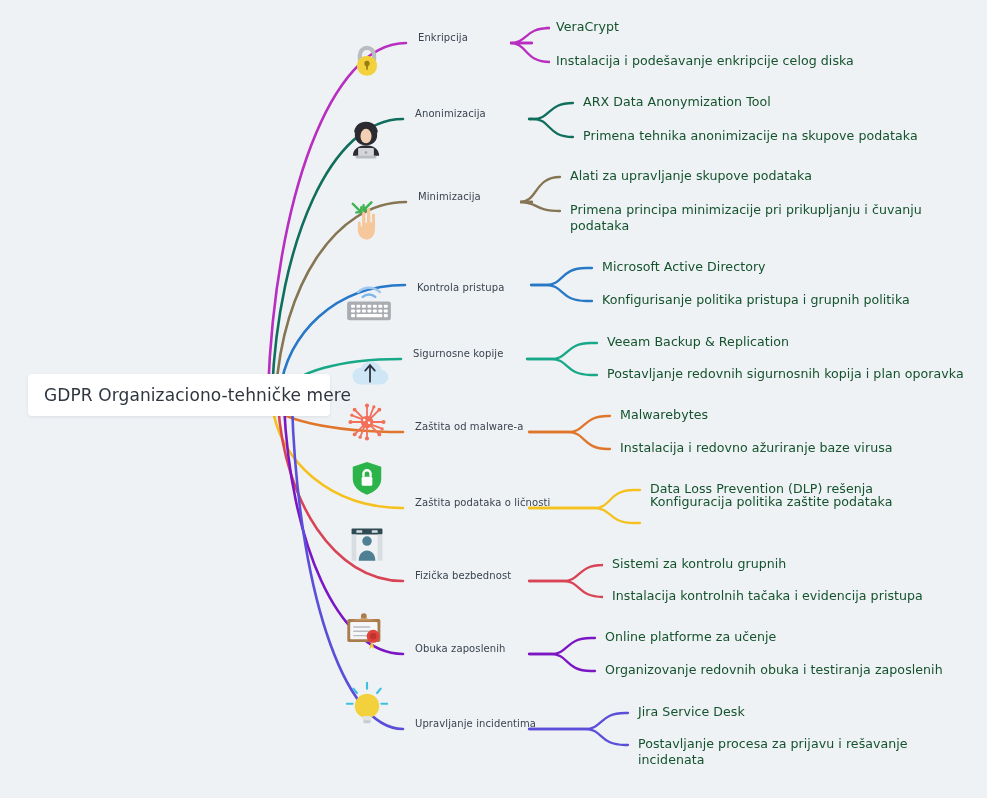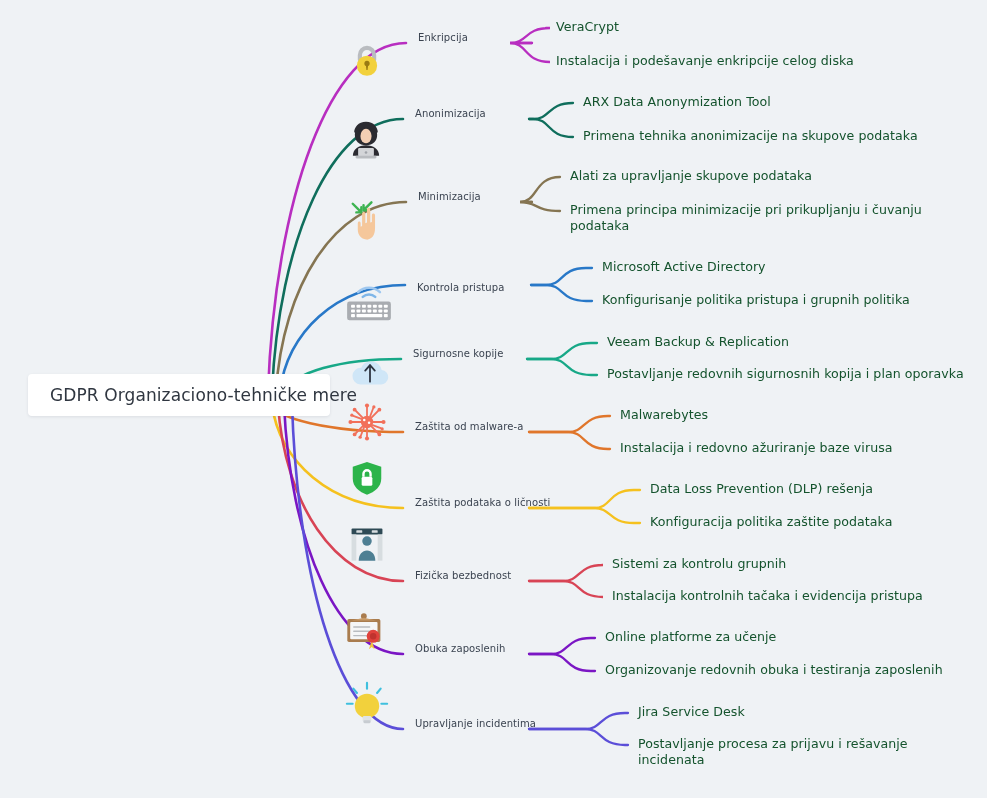--- a/index.html
+++ b/index.html
@@ -58,7 +58,7 @@
   #central-node .ctext {
     font-size: 17px;
     color: #2f3640;
-    padding-left: 22px;
+    padding-left: 16px;
     letter-spacing: 0.1px;
     white-space: nowrap;
   }

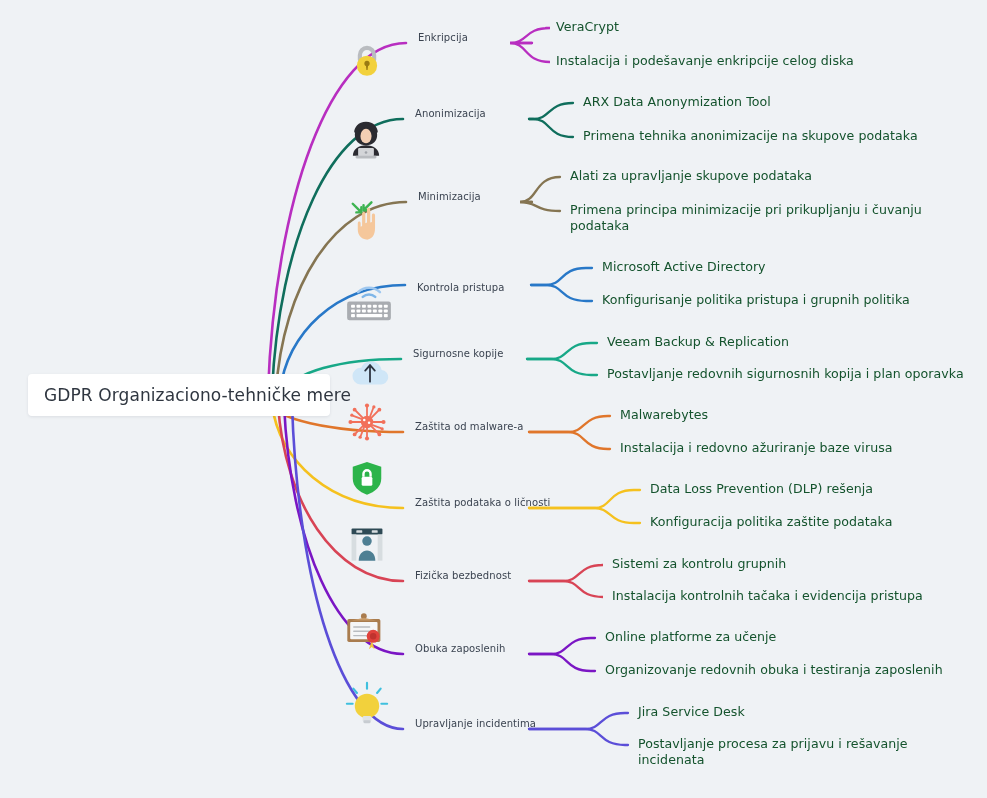--- a/index.html
+++ b/index.html
@@ -250,7 +250,7 @@
       <div class="node-text leaf-label" style="left: 620px; top: 440px; max-width: 357px; white-space: normal;">Instalacija i redovno ažuriranje baze virusa</div>
       <div class="node-text branch-label" style="left: 415px; top: 497px;">Zaštita podataka o ličnosti</div>
       <div class="node-text leaf-label" style="left: 650px; top: 481px; max-width: 327px; white-space: normal;">Data Loss Prevention (DLP) rešenja</div>
-      <div class="node-text leaf-label" style="left: 650px; top: 514px; max-width: 327px; white-space: normal;">Konfiguracija politika zaštite podataka</div>
+      <div class="node-text leaf-label" style="left: 650px; top: 494px; max-width: 327px; white-space: normal;">Konfiguracija politika zaštite podataka</div>
       <div class="node-text branch-label" style="left: 415px; top: 570px;">Fizička bezbednost</div>
       <div class="node-text leaf-label" style="left: 612px; top: 556px; max-width: 365px; white-space: normal;">Sistemi za kontrolu grupnih</div>
       <div class="node-text leaf-label" style="left: 612px; top: 588px; max-width: 365px; white-space: normal;">Instalacija kontrolnih tačaka i evidencija pristupa</div>

